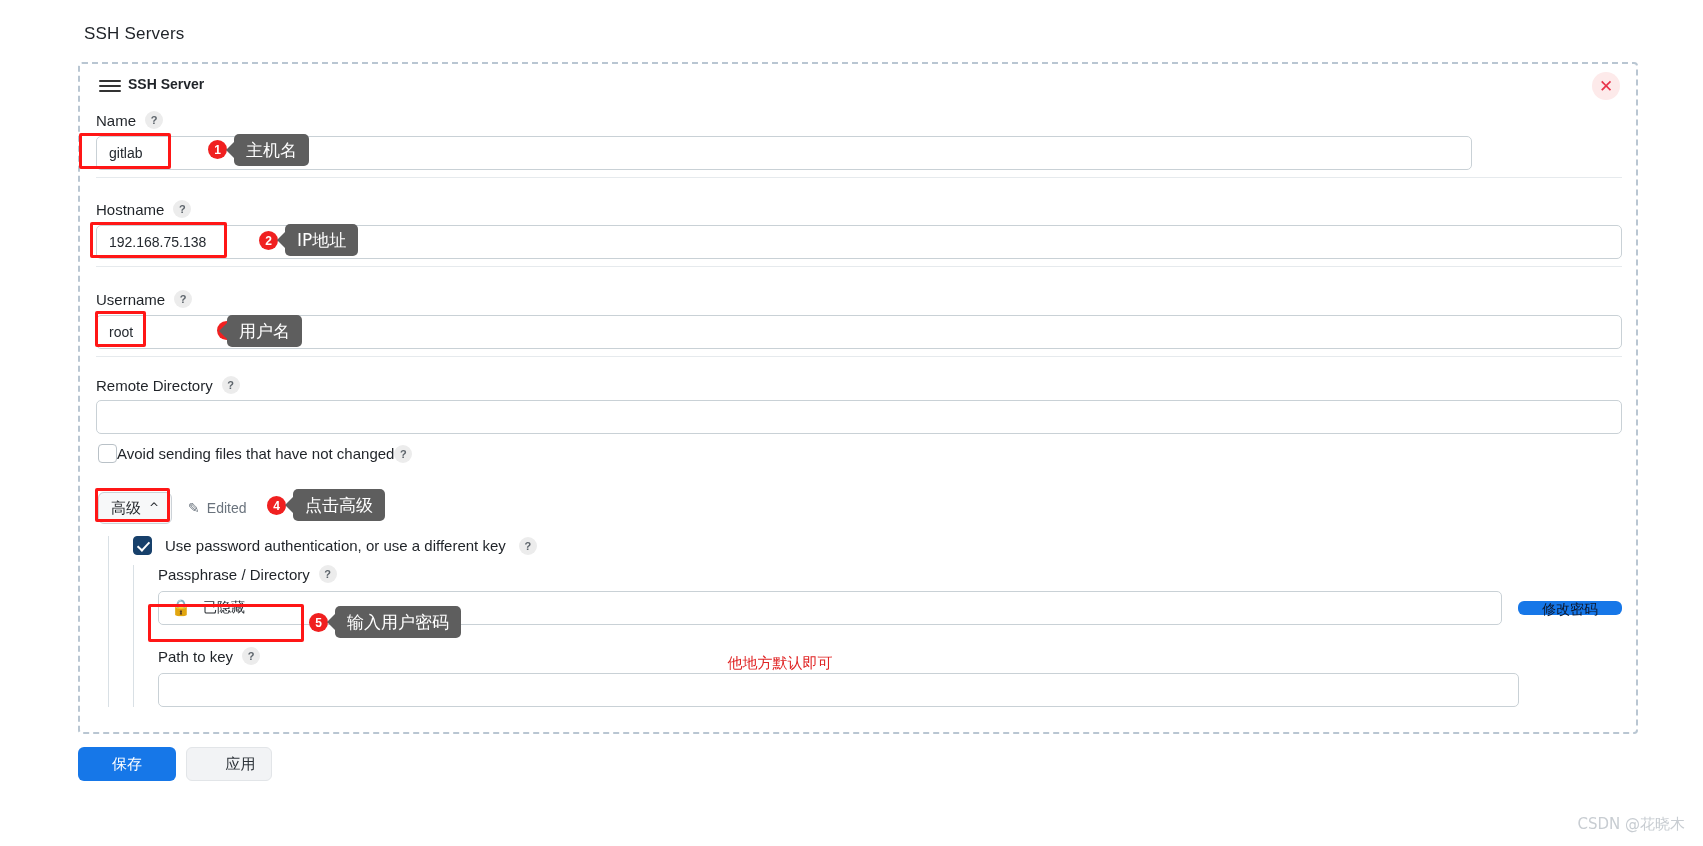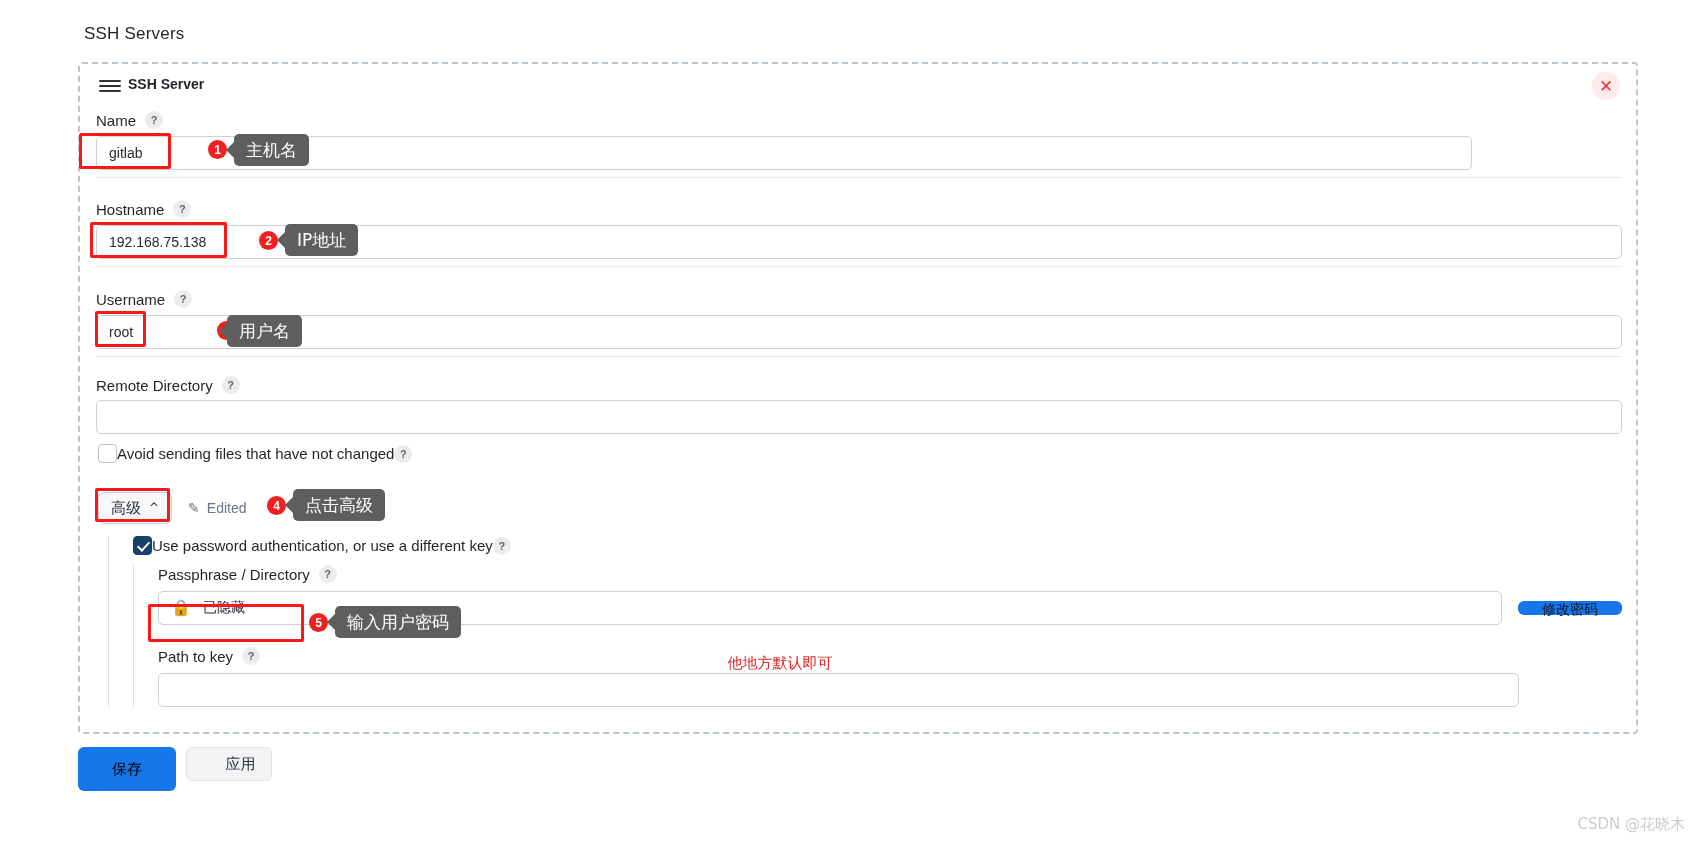--- a/index.html
+++ b/index.html
@@ -226,7 +226,7 @@
 
     <div style="position:absolute;left:28px;top:472px;width:1514px;border-left:1.5px solid #d9e0e5;padding-left:24px;">
 
-      <div style="display:flex;align-items:center;gap:0;">
+      <div style="display:flex;align-items:center;gap:13px;">
         <span class="cb checked"></span>
         <span style="font-size:15px;color:#1f2328;">Use password authentication, or use a different key</span>
         <span class="help">?</span>

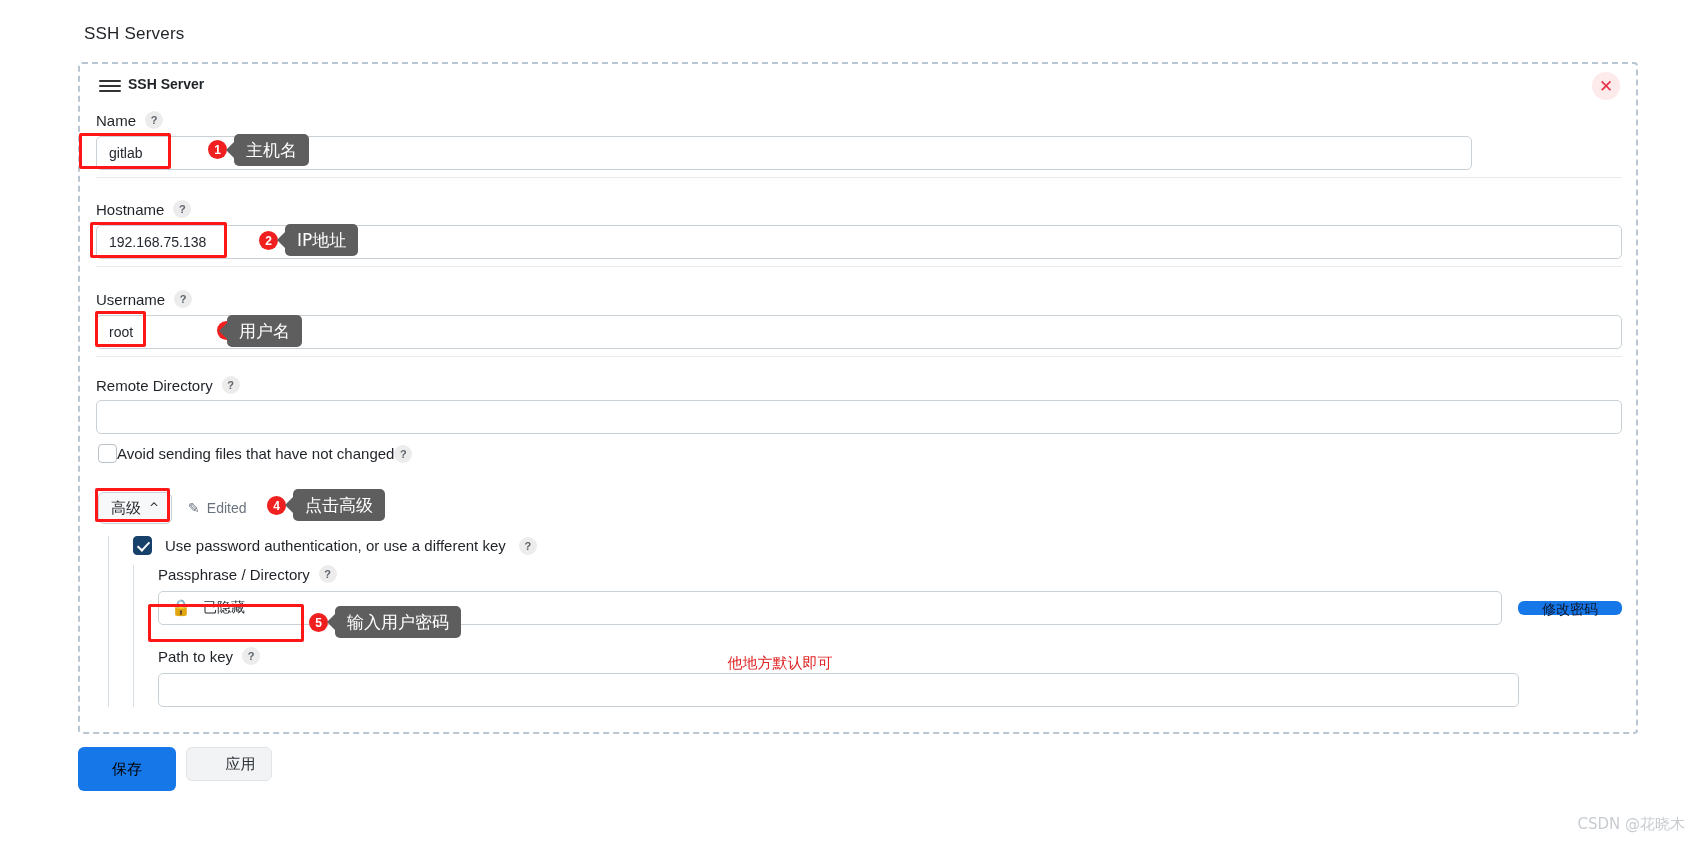--- a/index.html
+++ b/index.html
@@ -127,8 +127,8 @@
   }
 
   .btn-primary {
-    background: #1677e8; color: #000000; border: none; border-radius: 6px;
-    height: 44px; min-width: 98px; font-size: 15px; cursor: pointer;
+    background: #1677e8; color: #ffffff; border: none; border-radius: 6px;
+    height: 34px; min-width: 98px; font-size: 15px; cursor: pointer;
     font-family: "DejaVu Sans", sans-serif;
   }
   .btn-secondary {

